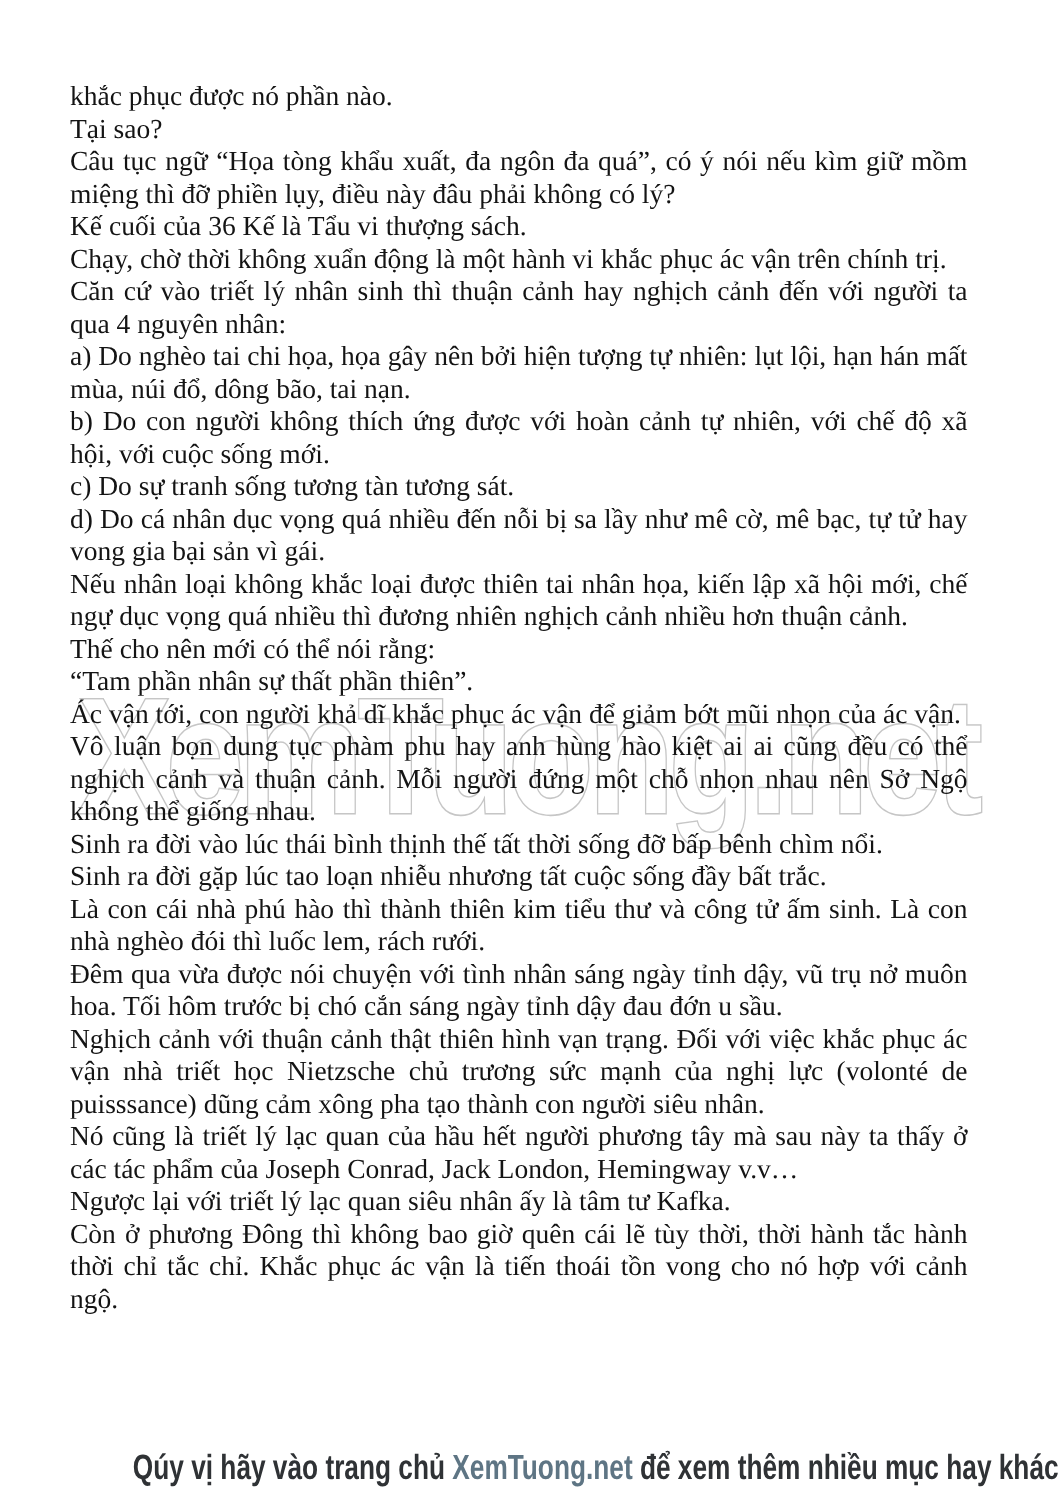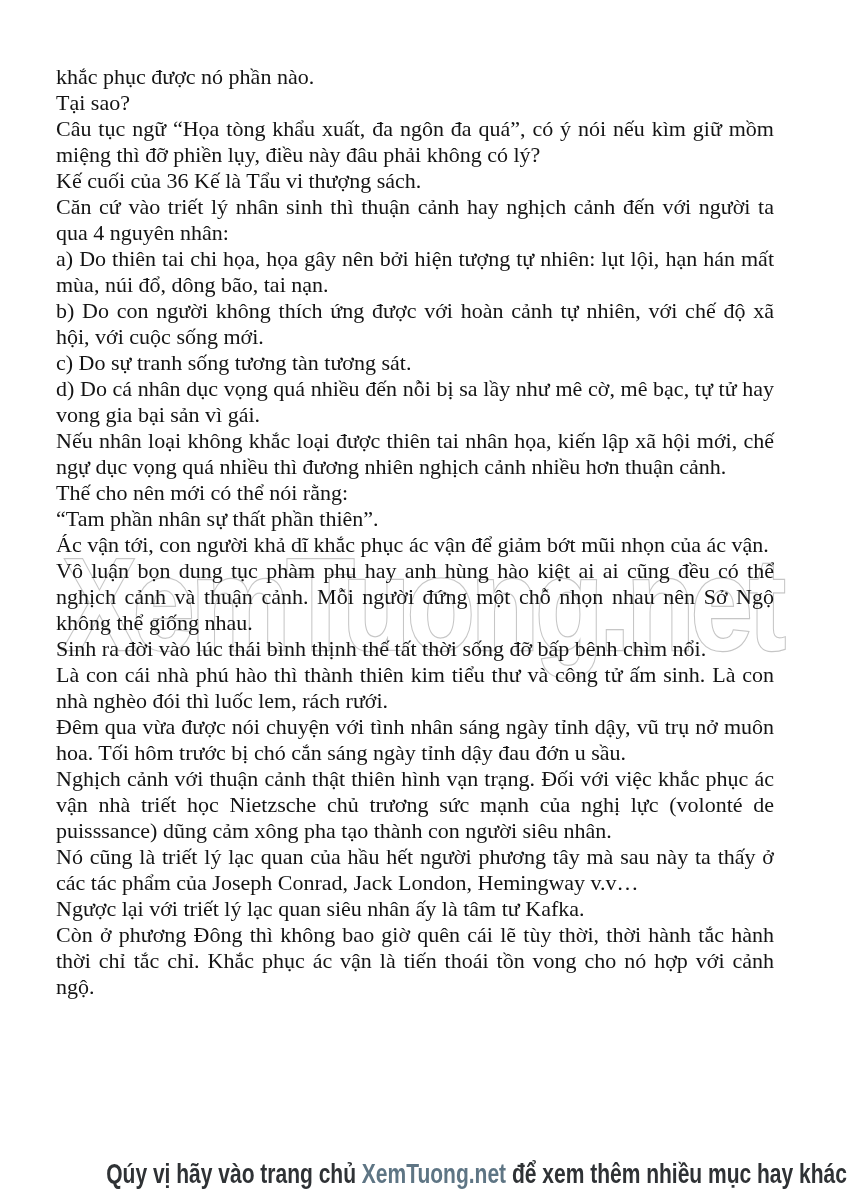--- a/index.html
+++ b/index.html
@@ -80,6 +80,7 @@
     <p>Tại sao?</p>
     <p>Câu tục ngữ “Họa tòng khẩu xuất, đa ngôn đa quá”, có ý nói nếu kìm giữ mồm miệng thì đỡ phiền lụy, điều này đâu phải không có lý?</p>
     <p>Kế cuối của 36 Kế là Tẩu vi thượng sách.</p>
+    <p>Chạy, chờ thời không xuẩn động là một hành vi khắc phục ác vận trên chính trị.</p>
     <p>Căn cứ vào triết lý nhân sinh thì thuận cảnh hay nghịch cảnh đến với người ta qua 4 nguyên nhân:</p>
     <p>a) Do thiên tai chi họa, họa gây nên bởi hiện tượng tự nhiên: lụt lội, hạn hán mất mùa, núi đổ, dông bão, tai nạn.</p>
     <p>b) Do con người không thích ứng được với hoàn cảnh tự nhiên, với chế độ xã hội, với cuộc sống mới.</p>

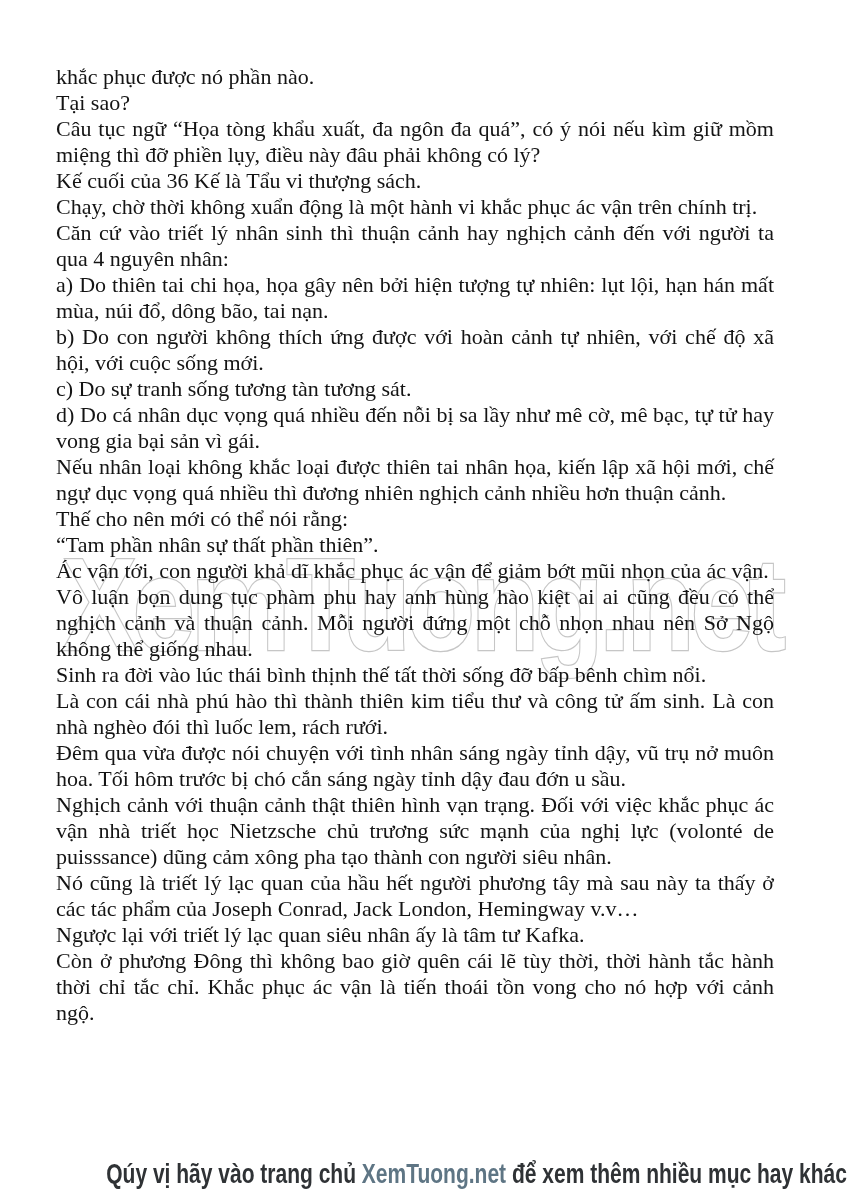--- a/index.html
+++ b/index.html
@@ -82,7 +82,7 @@
     <p>Kế cuối của 36 Kế là Tẩu vi thượng sách.</p>
     <p>Chạy, chờ thời không xuẩn động là một hành vi khắc phục ác vận trên chính trị.</p>
     <p>Căn cứ vào triết lý nhân sinh thì thuận cảnh hay nghịch cảnh đến với người ta qua 4 nguyên nhân:</p>
-    <p>a) Do thiên tai chi họa, họa gây nên bởi hiện tượng tự nhiên: lụt lội, hạn hán mất mùa, núi đổ, dông bão, tai nạn.</p>
+    <p>a) Do nghèo tai chi họa, họa gây nên bởi hiện tượng tự nhiên: lụt lội, hạn hán mất mùa, núi đổ, dông bão, tai nạn.</p>
     <p>b) Do con người không thích ứng được với hoàn cảnh tự nhiên, với chế độ xã hội, với cuộc sống mới.</p>
     <p>c) Do sự tranh sống tương tàn tương sát.</p>
     <p>d) Do cá nhân dục vọng quá nhiều đến nỗi bị sa lầy như mê cờ, mê bạc, tự tử hay vong gia bại sản vì gái.</p>

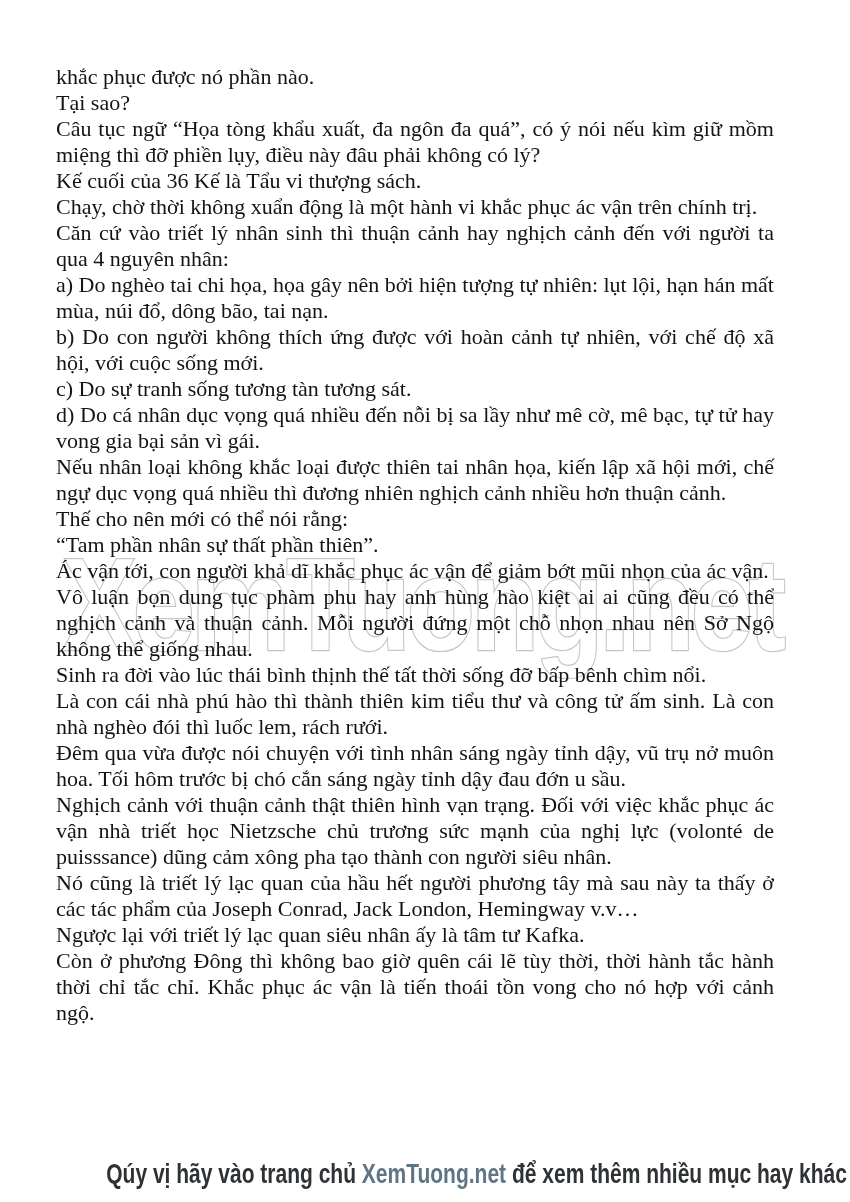--- a/index.html
+++ b/index.html
@@ -92,6 +92,7 @@
     <p>Ác vận tới, con người khả dĩ khắc phục ác vận để giảm bớt mũi nhọn của ác vận.</p>
     <p>Vô luận bọn dung tục phàm phu hay anh hùng hào kiệt ai ai cũng đều có thể nghịch cảnh và thuận cảnh. Mỗi người đứng một chỗ nhọn nhau nên Sở Ngộ không thể giống nhau.</p>
     <p>Sinh ra đời vào lúc thái bình thịnh thế tất thời sống đỡ bấp bênh chìm nổi.</p>
+    <p>Sinh ra đời gặp lúc tao loạn nhiễu nhương tất cuộc sống đầy bất trắc.</p>
     <p>Là con cái nhà phú hào thì thành thiên kim tiểu thư và công tử ấm sinh. Là con nhà nghèo đói thì luốc lem, rách rưới.</p>
     <p>Đêm qua vừa được nói chuyện với tình nhân sáng ngày tỉnh dậy, vũ trụ nở muôn hoa. Tối hôm trước bị chó cắn sáng ngày tỉnh dậy đau đớn u sầu.</p>
     <p>Nghịch cảnh với thuận cảnh thật thiên hình vạn trạng. Đối với việc khắc phục ác vận nhà triết học Nietzsche chủ trương sức mạnh của nghị lực (volonté de puisssance) dũng cảm xông pha tạo thành con người siêu nhân.</p>

